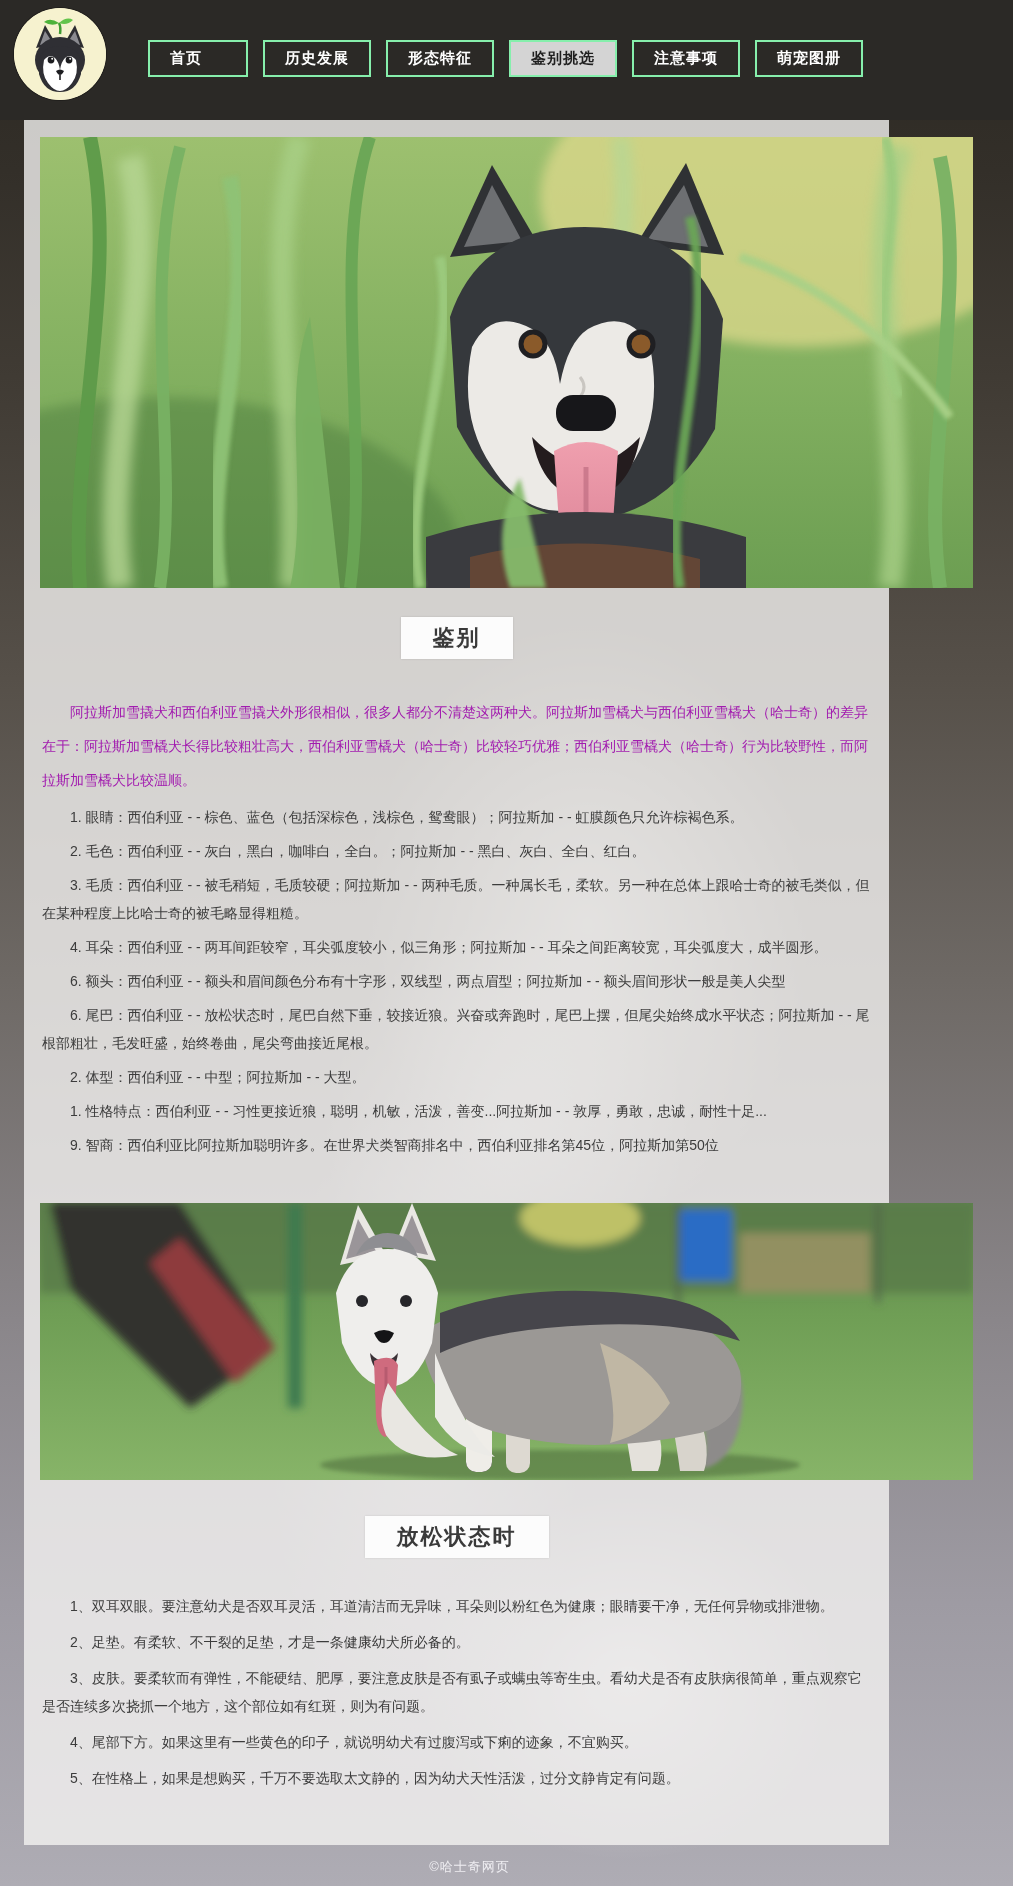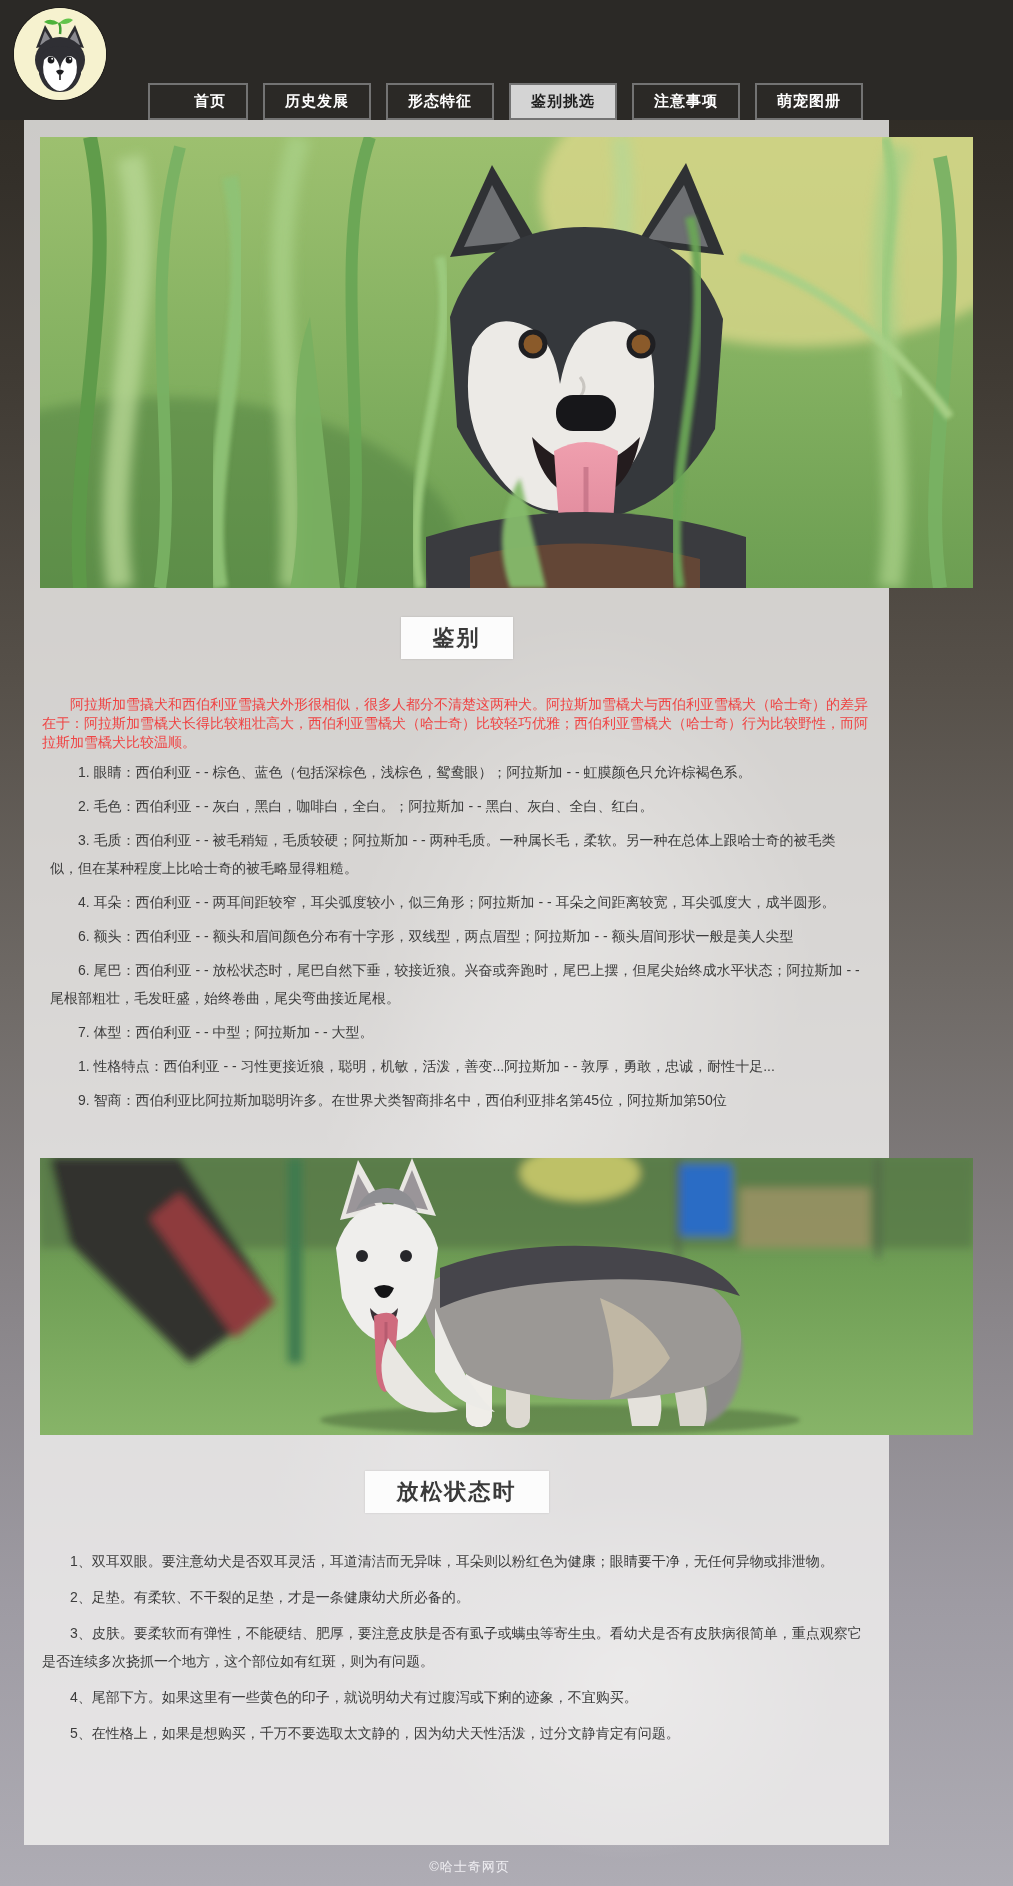--- a/index.html
+++ b/index.html
@@ -20,9 +20,9 @@
   #logo{position:absolute;left:14px;top:8px;width:92px;height:92px;border-radius:50%;overflow:hidden;background:#f6f2cf;box-shadow:0 0 0 1px rgba(0,0,0,.25);}
   #nav{position:absolute;left:148px;top:40px;display:flex;gap:15px;}
   #nav a{
-    display:block;min-width:56px;padding:7px 20px;border:2px solid #737373;
-    color:#fff;font-size:15px;font-weight:bold;letter-spacing:1px;text-align:right;
-    text-decoration:none;cursor:pointer;background:transparent;white-space:nowrap;margin-top:43px;
+    display:block;min-width:56px;padding:7px 20px;border:2px solid #86efac;
+    color:#fff;font-size:15px;font-weight:bold;letter-spacing:1px;text-align:left;
+    text-decoration:none;cursor:pointer;background:transparent;white-space:nowrap;
   }
   #nav a.active{background:#d4d4d4;color:#1f1f1f;}
   

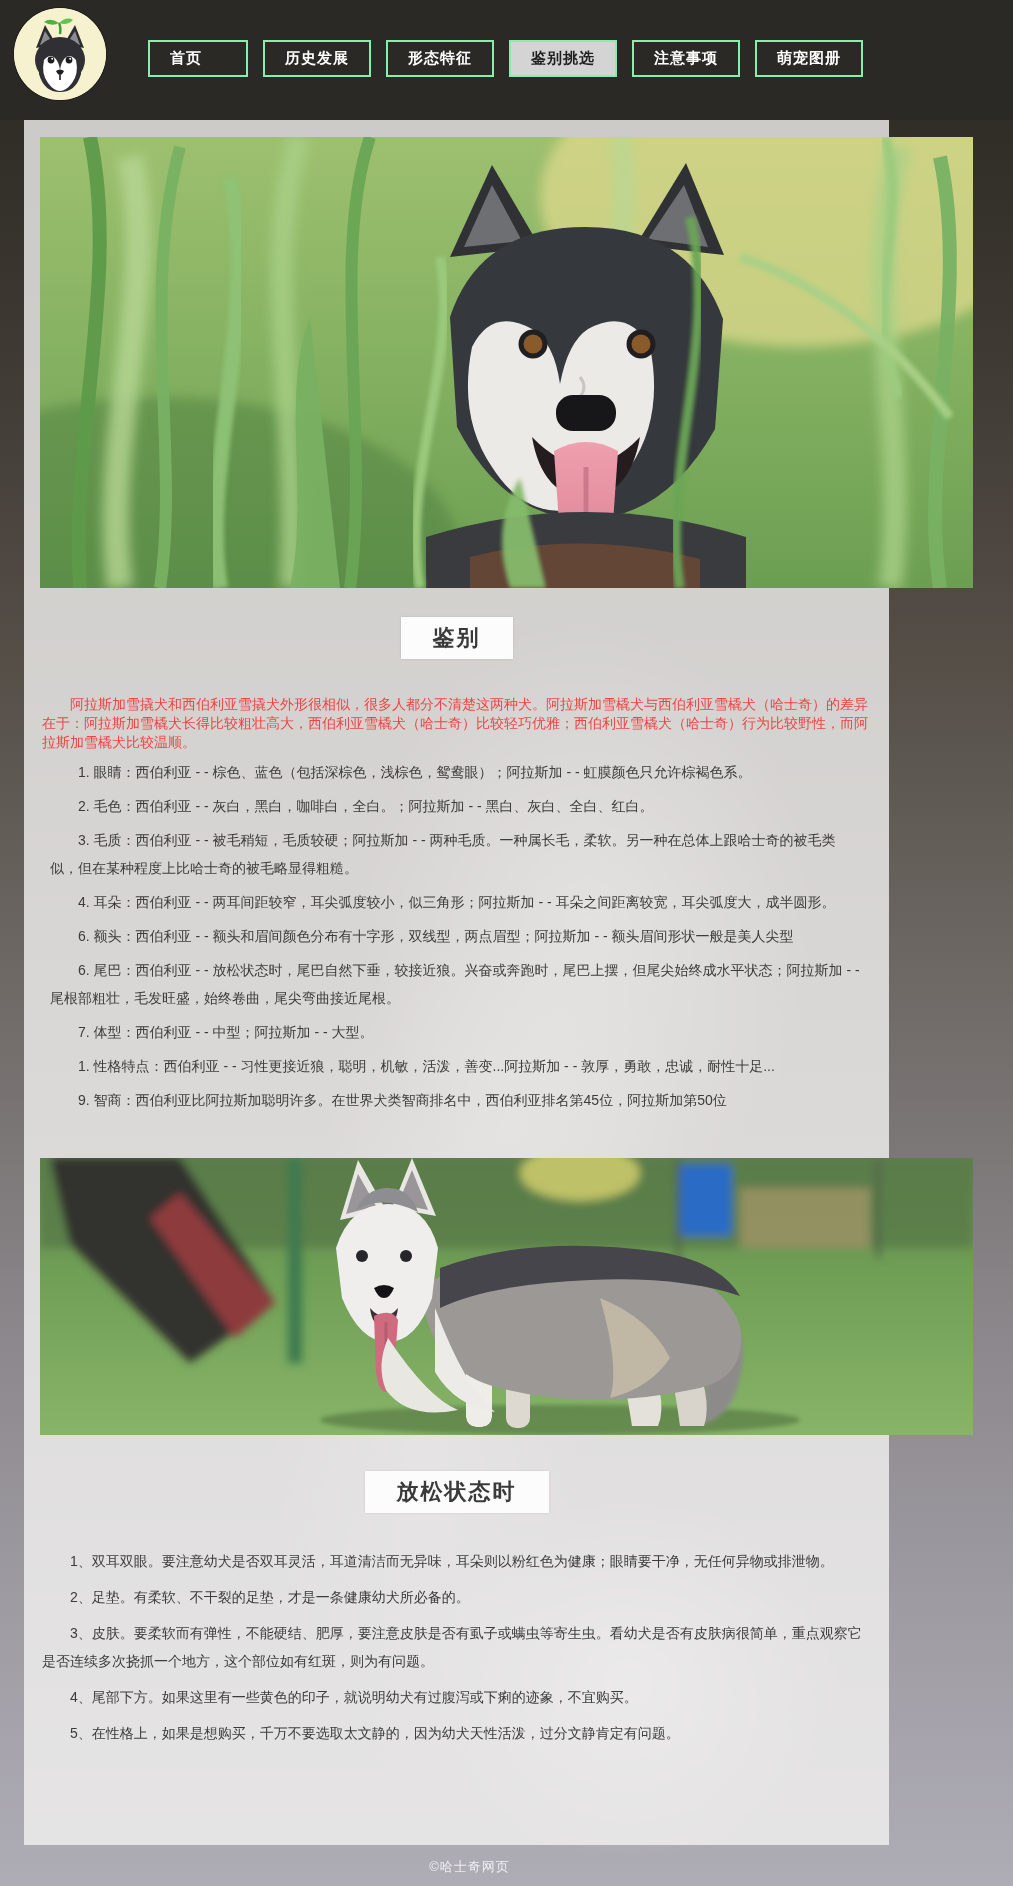--- a/index.html
+++ b/index.html
@@ -41,7 +41,7 @@
   #heading1{margin-top:29px;}
   #heading2{margin-top:36px;}
   .intro{
-    margin:36px 2px 0;color:#ef4444;font-size:14px;line-height:19px;text-indent:2em;
+    margin:36px 2px 0;color:#a21caf;font-size:14px;line-height:34px;text-indent:2em;
   }
   .item-list{margin:0 2px;color:#3c3c3c;}
   .item-list p{font-size:14px;line-height:28px;margin:6px 8px;text-indent:2em;}

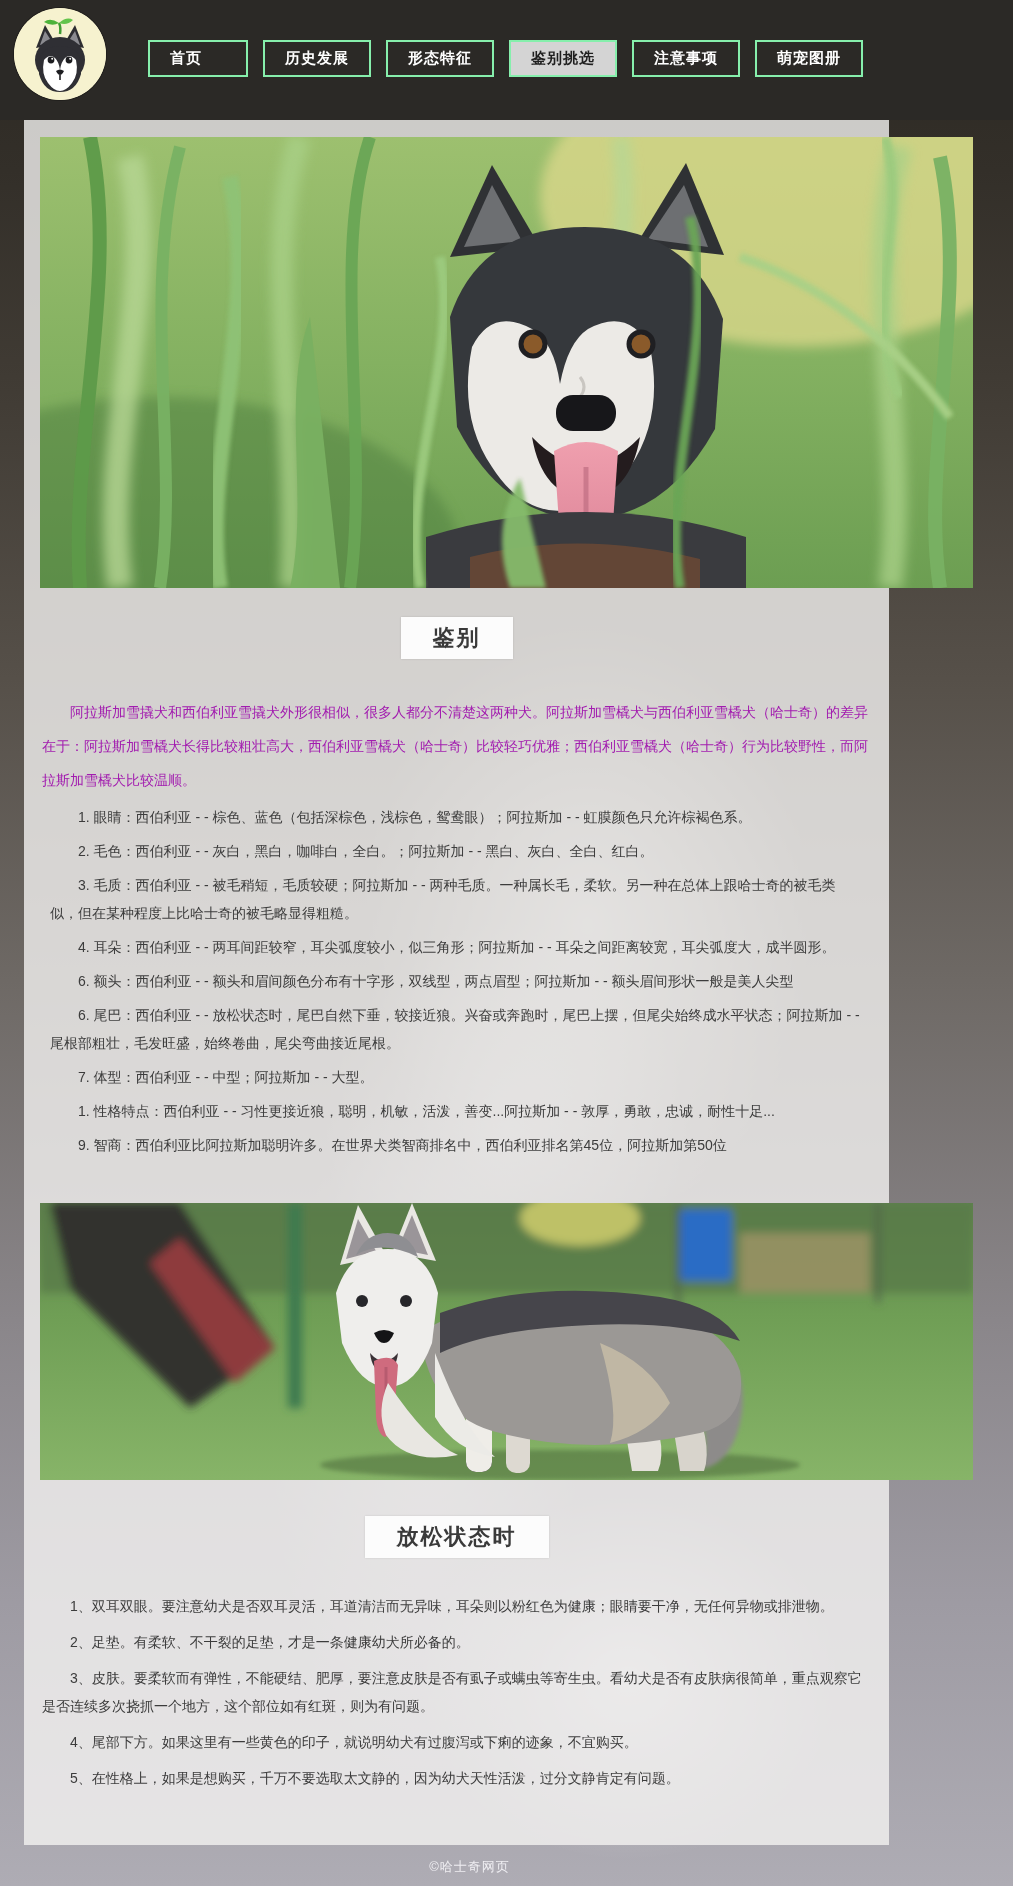--- a/index.html
+++ b/index.html
@@ -44,7 +44,7 @@
     margin:36px 2px 0;color:#a21caf;font-size:14px;line-height:34px;text-indent:2em;
   }
   .item-list{margin:0 2px;color:#3c3c3c;}
-  .item-list p{font-size:14px;line-height:28px;margin:6px 8px;text-indent:2em;}
+  .item-list p{font-size:14px;line-height:28px;margin:6px 0;text-indent:2em;}
   #selection-list{margin-top:34px;}
   #selection-list p{margin:8px 0;line-height:28px;}
   

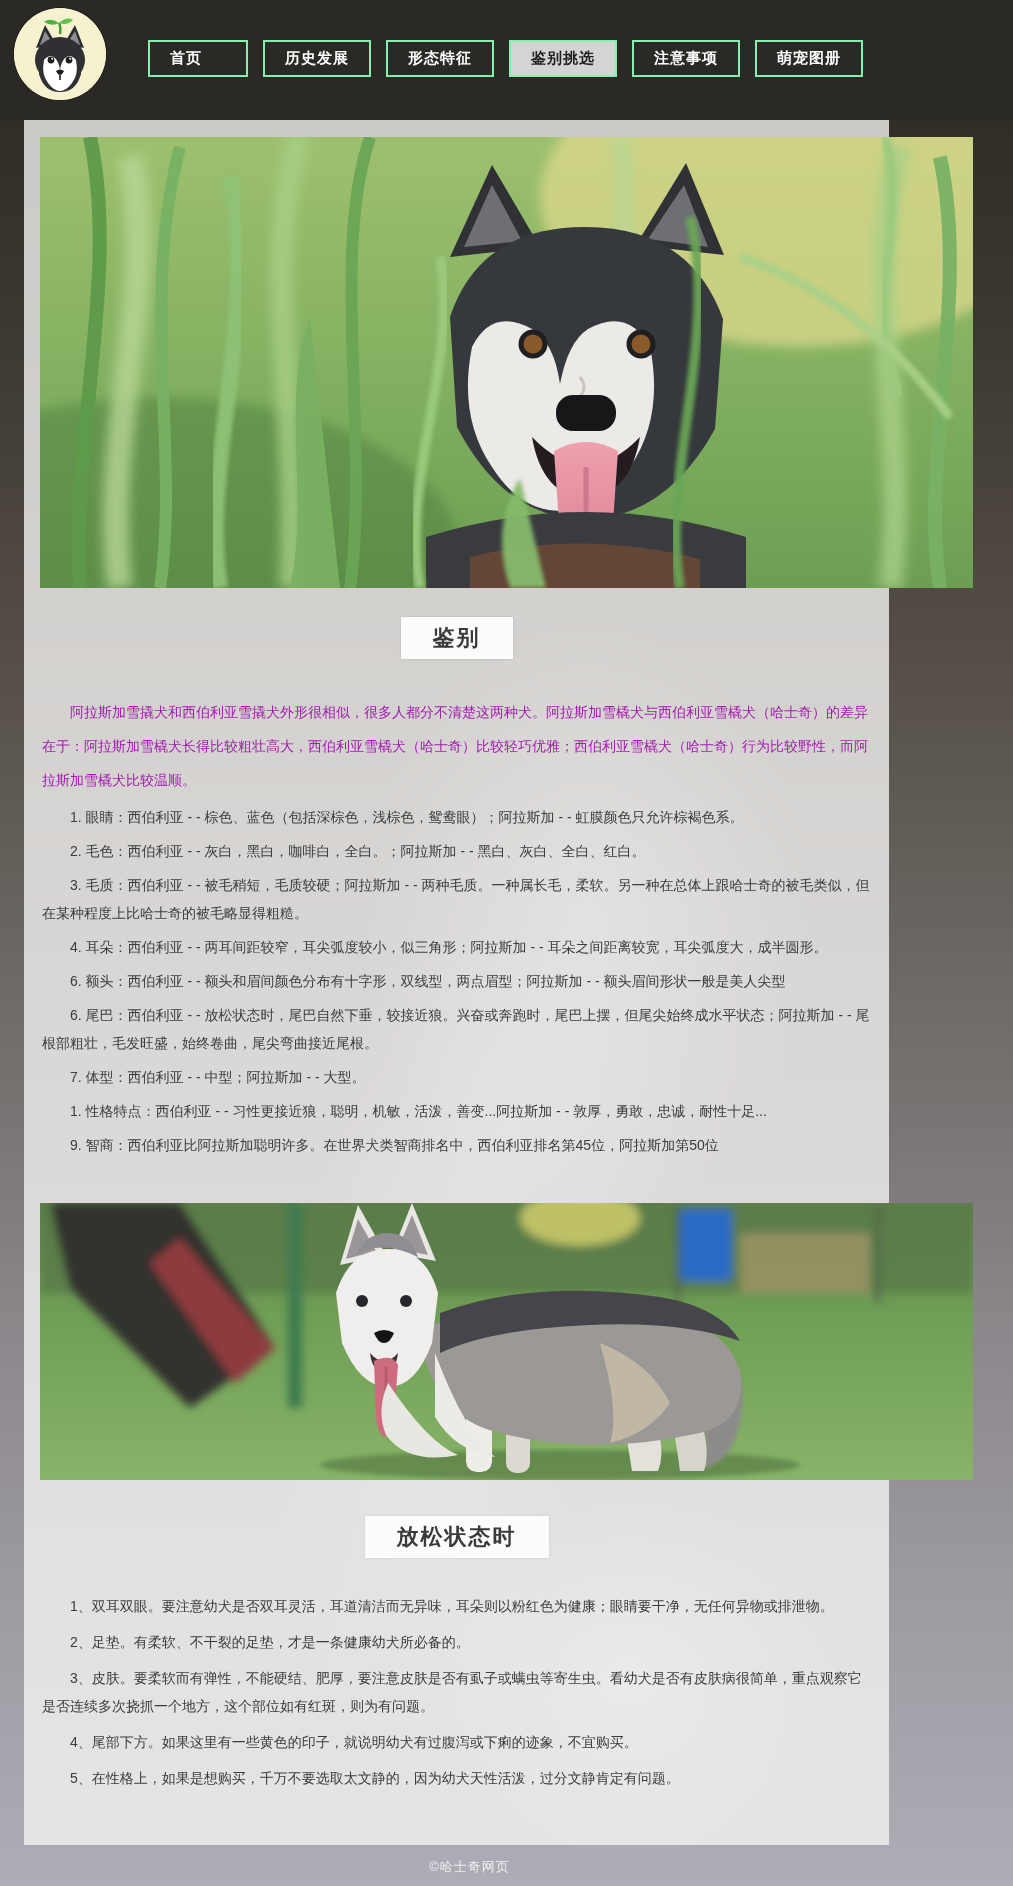--- a/index.html
+++ b/index.html
@@ -167,7 +167,7 @@
       <p>4. 耳朵：西伯利亚 - - 两耳间距较窄，耳尖弧度较小，似三角形；阿拉斯加 - - 耳朵之间距离较宽，耳尖弧度大，成半圆形。</p>
       <p>6. 额头：西伯利亚 - - 额头和眉间颜色分布有十字形，双线型，两点眉型；阿拉斯加 - - 额头眉间形状一般是美人尖型</p>
       <p>6. 尾巴：西伯利亚 - - 放松状态时，尾巴自然下垂，较接近狼。兴奋或奔跑时，尾巴上摆，但尾尖始终成水平状态；阿拉斯加 - - 尾根部粗壮，毛发旺盛，始终卷曲，尾尖弯曲接近尾根。</p>
-      <p>7. 体型：西伯利亚 - - 中型；阿拉斯加 - - 大型。</p>
+      <p>2. 体型：西伯利亚 - - 中型；阿拉斯加 - - 大型。</p>
       <p>1. 性格特点：西伯利亚 - - 习性更接近狼，聪明，机敏，活泼，善变...阿拉斯加 - - 敦厚，勇敢，忠诚，耐性十足...</p>
       <p>9. 智商：西伯利亚比阿拉斯加聪明许多。在世界犬类智商排名中，西伯利亚排名第45位，阿拉斯加第50位</p>
     </div>

